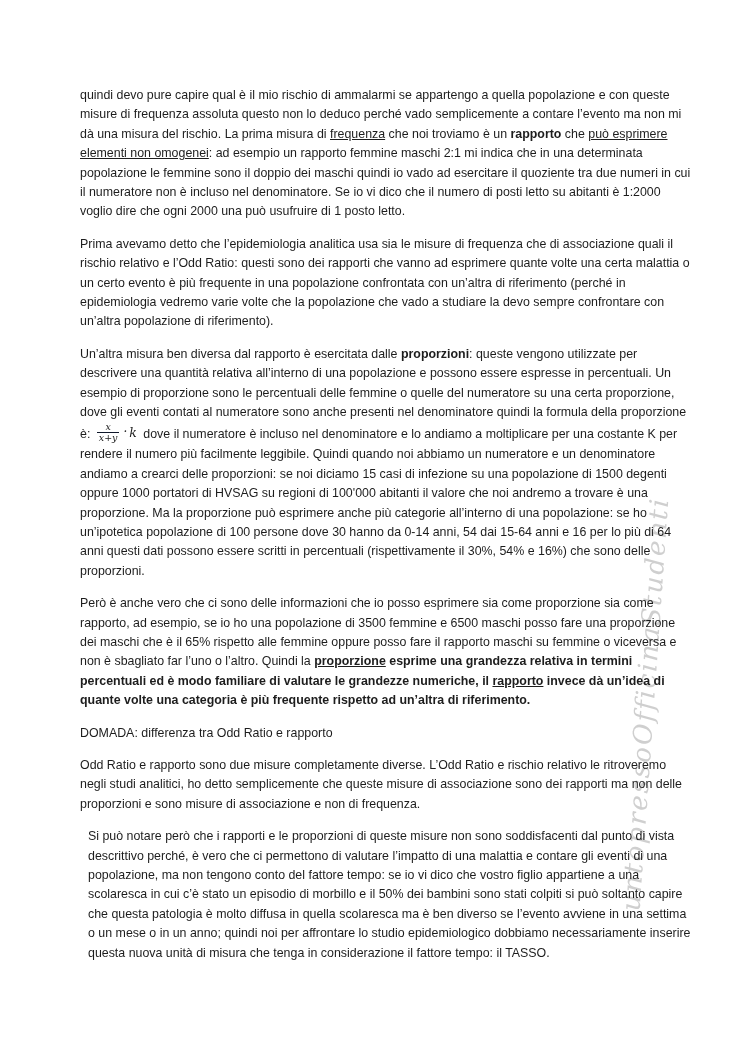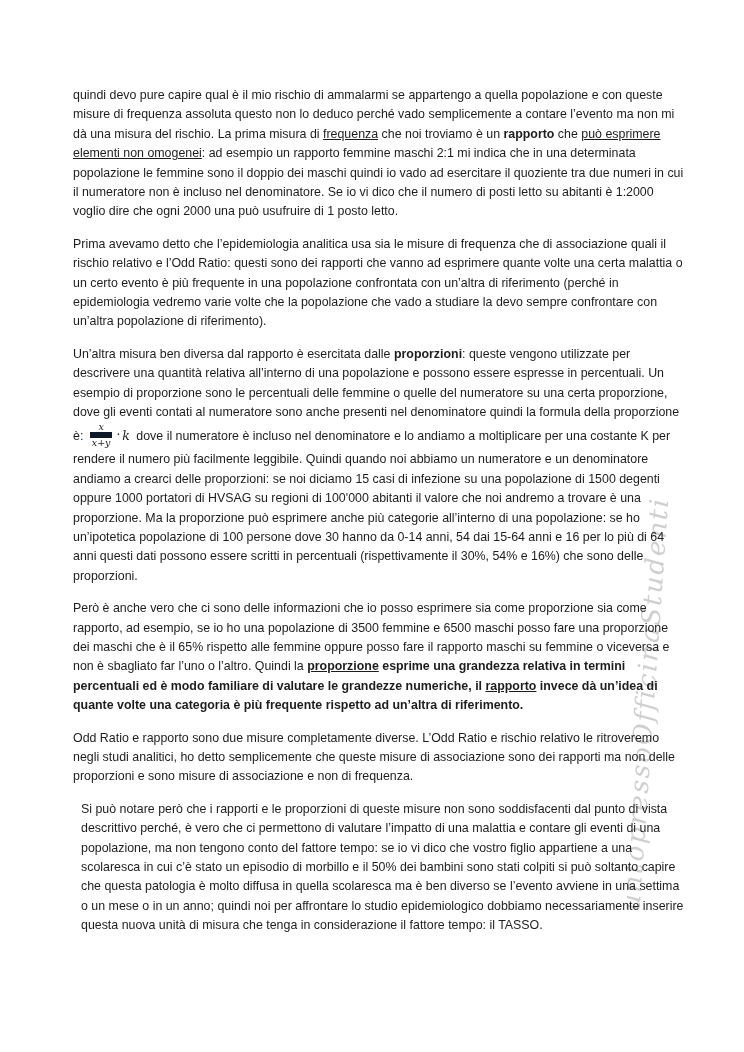--- a/index.html
+++ b/index.html
@@ -16,7 +16,7 @@
   }
   .content {
     position: absolute;
-    left: 73px;
+    left: 80px;
     top: 86px;
     width: 612px;
     z-index: 1;

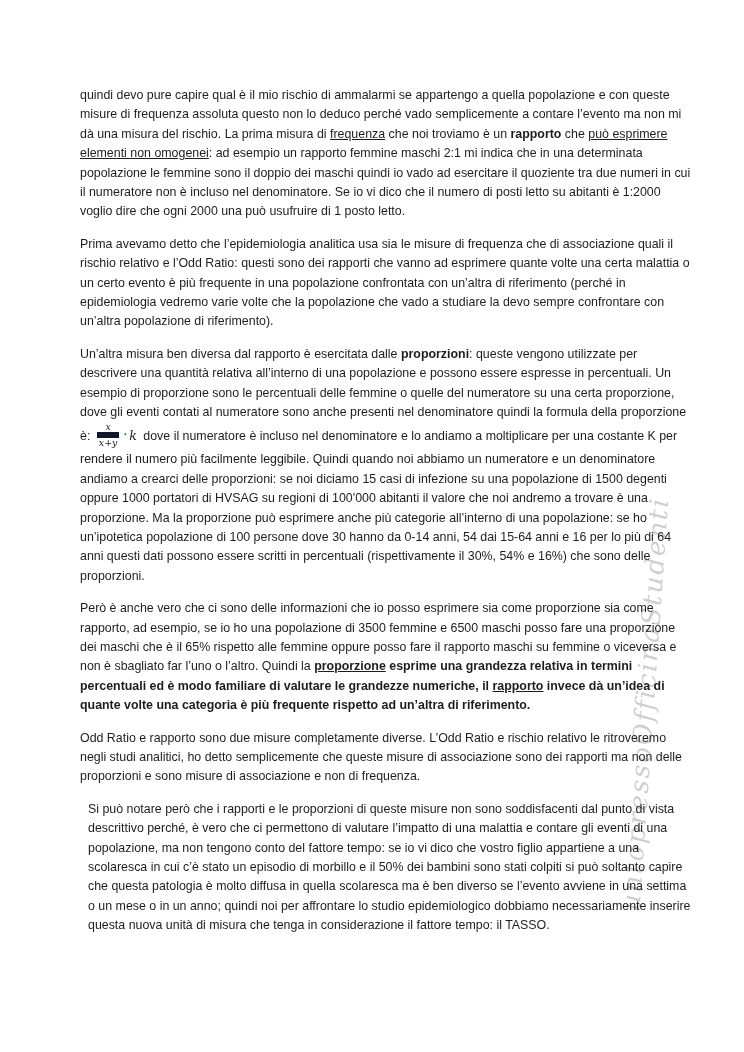--- a/index.html
+++ b/index.html
@@ -50,7 +50,7 @@
     line-height: 1.15;
   }
   .frac .den {
-    border-top: 6px solid #0f172a;
+    border-top: 1px solid #0f172a;
     padding: 0 2px;
   }
   .formula .op {

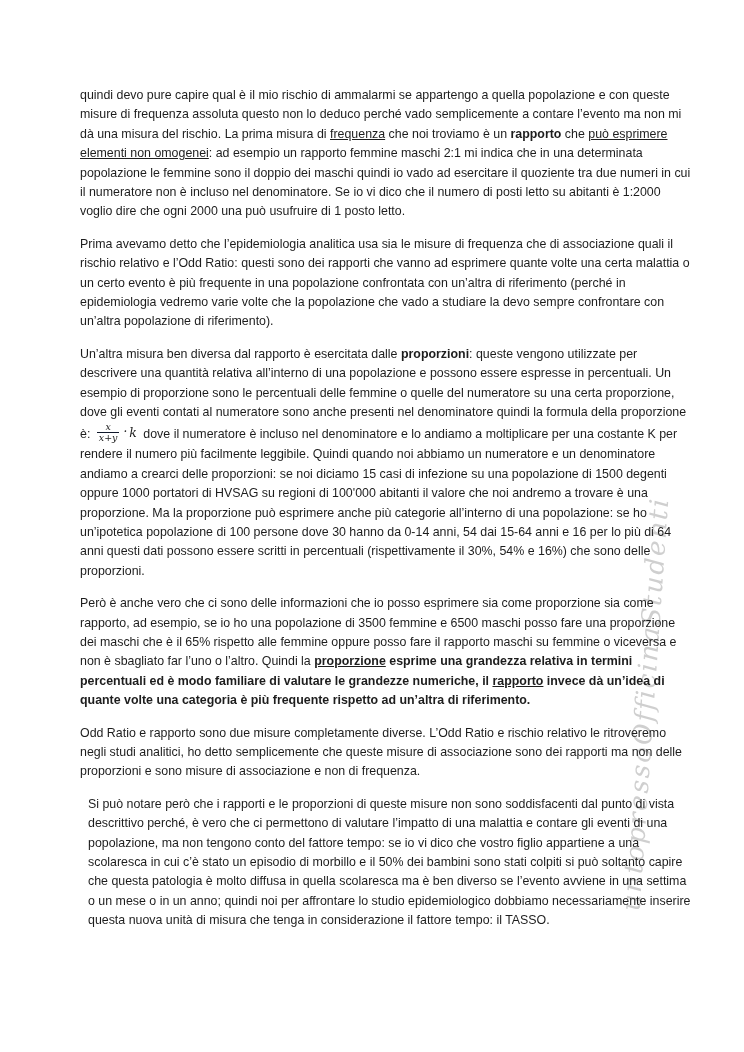--- a/index.html
+++ b/index.html
@@ -95,6 +95,7 @@
           <span class="kvar">k</span>
         </span><span> dove il numeratore è incluso nel denominatore e lo andiamo a moltiplicare per una costante K per rendere il numero più facilmente leggibile. Quindi quando noi abbiamo un numeratore e un denominatore andiamo a crearci delle proporzioni: se noi diciamo 15 casi di infezione su una popolazione di 1500 degenti oppure 1000 portatori di HVSAG su regioni di 100'000 abitanti il valore che noi andremo a trovare è una proporzione. Ma la proporzione può esprimere anche più categorie all’interno di una popolazione: se ho un’ipotetica popolazione di 100 persone dove 30 hanno da 0-14 anni, 54 dai 15-64 anni e 16 per lo più di 64 anni questi dati possono essere scritti in percentuali (rispettivamente il 30%, 54% e 16%) che sono delle proporzioni.</span></p>
       <p class="para"><span>Però è anche vero che ci sono delle informazioni che io posso esprimere sia come proporzione sia come rapporto, ad esempio, se io ho una popolazione di 3500 femmine e 6500 maschi posso fare una proporzione dei maschi che è il 65% rispetto alle femmine oppure posso fare il rapporto maschi su femmine o viceversa e non è sbagliato far l’uno o l’altro. Quindi la </span><span class="run-bold run-underline">proporzione</span><span class="run-bold"> esprime una grandezza relativa in termini percentuali ed è modo familiare di valutare le grandezze numeriche, il </span><span class="run-bold run-underline">rapporto</span><span class="run-bold"> invece dà un’idea di quante volte una categoria è più frequente rispetto ad un’altra di riferimento.</span></p>
+      <p class="para"><span>DOMADA: differenza tra Odd Ratio e rapporto</span></p>
       <p class="para"><span>Odd Ratio e rapporto sono due misure completamente diverse. L’Odd Ratio e rischio relativo le ritroveremo negli studi analitici, ho detto semplicemente che queste misure di associazione sono dei rapporti ma non delle proporzioni e sono misure di associazione e non di frequenza.</span></p>
       <p class="para"><span>Si può notare però che i rapporti e le proporzioni di queste misure non sono soddisfacenti dal punto di vista descrittivo perché, è vero che ci permettono di valutare l’impatto di una malattia e contare gli eventi di una popolazione, ma non tengono conto del fattore tempo: se io vi dico che vostro figlio appartiene a una scolaresca in cui c’è stato un episodio di morbillo e il 50% dei bambini sono stati colpiti si può soltanto capire che questa patologia è molto diffusa in quella scolaresca ma è ben diverso se l’evento avviene in una settima o un mese o in un anno; quindi noi per affrontare lo studio epidemiologico dobbiamo necessariamente inserire questa nuova unità di misura che tenga in considerazione il fattore tempo: il TASSO.</span></p>
     </div>

